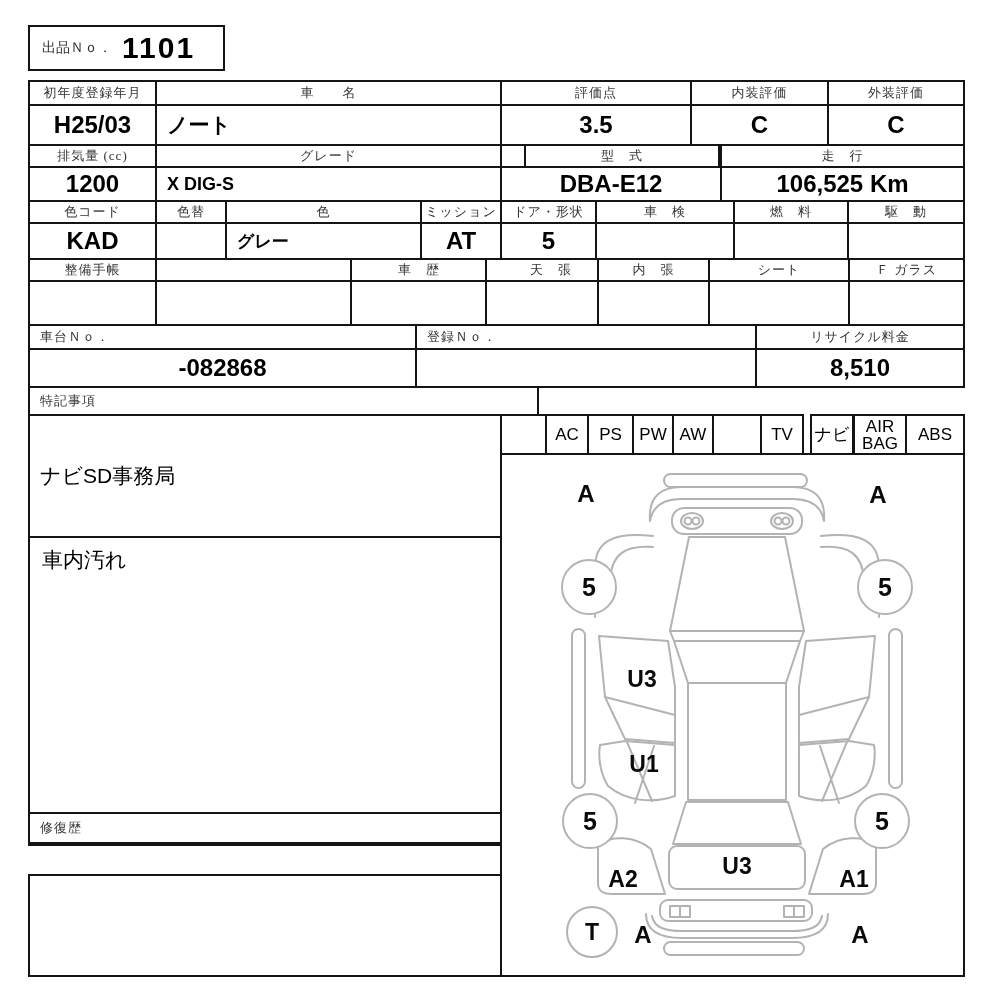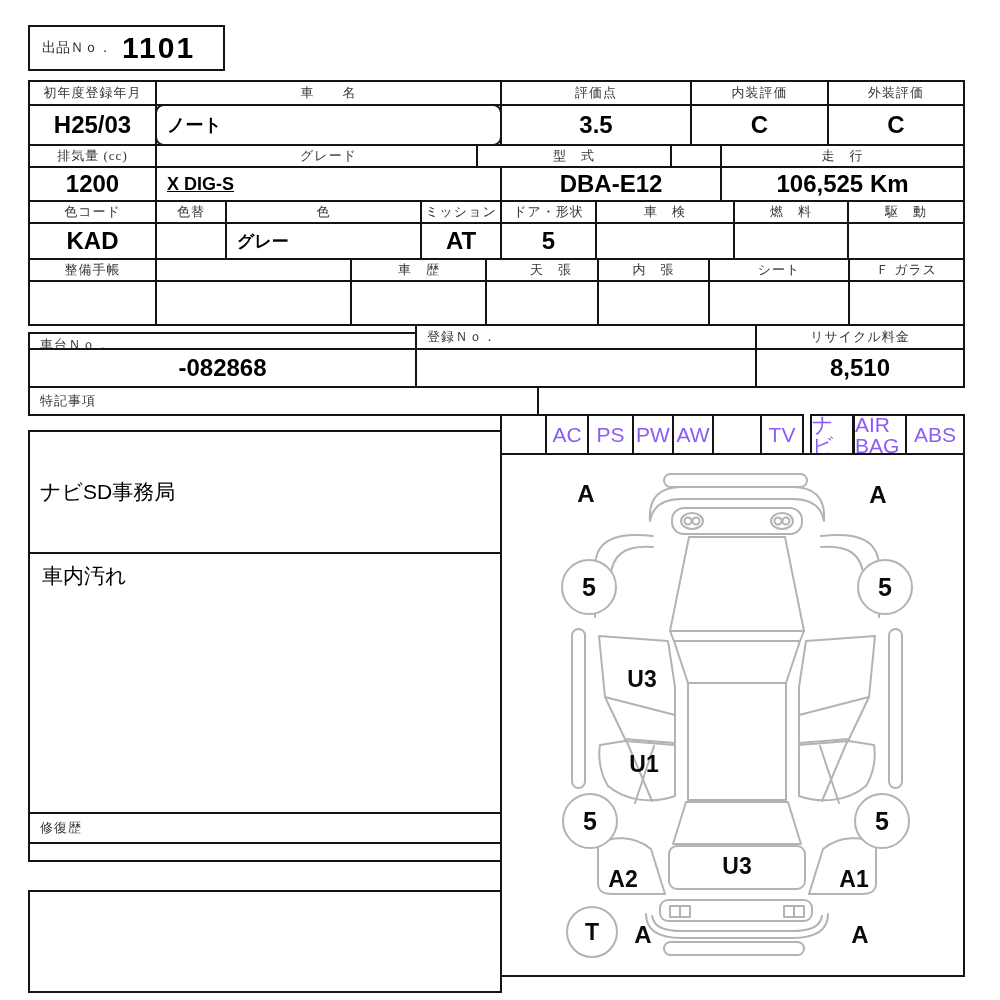--- a/index.html
+++ b/index.html
@@ -11,7 +11,7 @@
   .hdr{font-family:"Liberation Serif","DejaVu Serif",serif;
        font-size:13px;color:#343434;letter-spacing:1px;}
   .val{font-weight:bold;font-size:24px;color:#000;}
-  .val.md{font-size:18px;border-radius:9px;}
+  .val.md{font-size:21px;}
   .val.sm{font-size:18px;text-decoration:underline;}
   .left{justify-content:flex-start;padding-left:10px;}
   .topleft{align-items:flex-start;justify-content:flex-start;padding:8px 0 0 12px;}

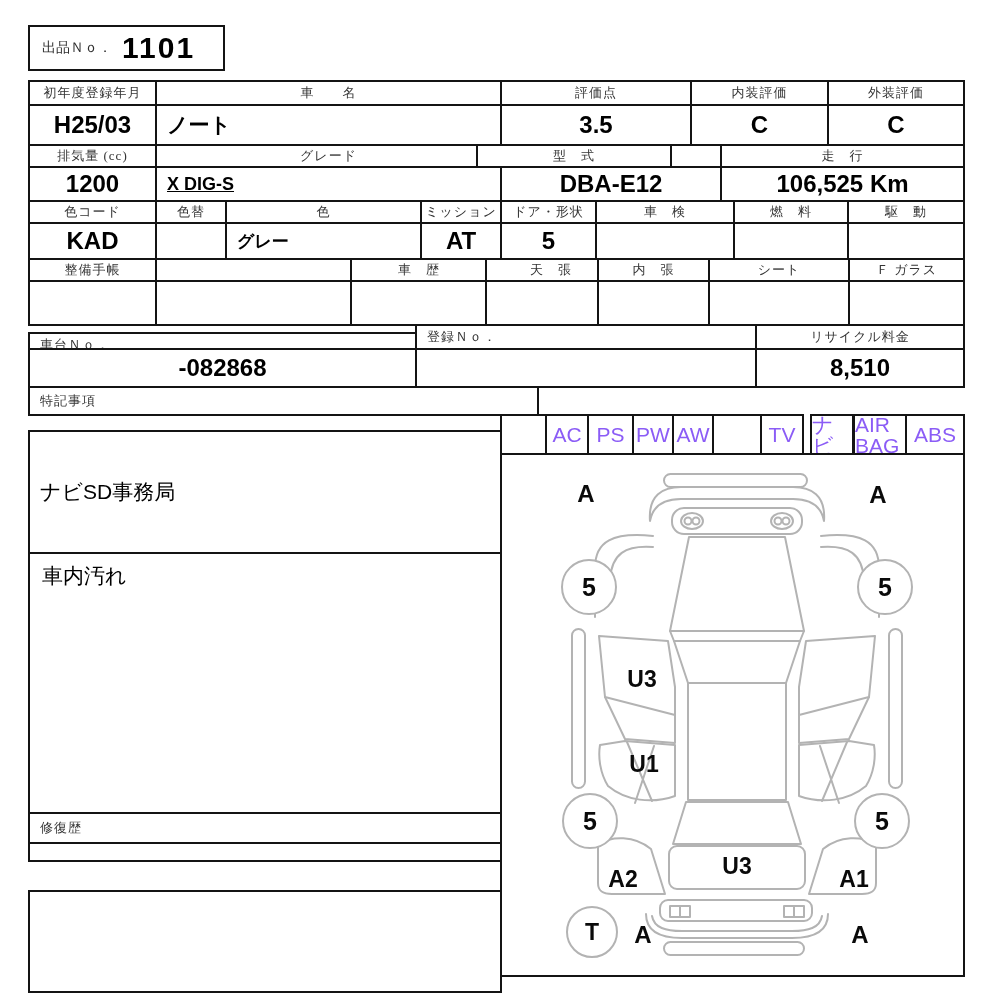--- a/index.html
+++ b/index.html
@@ -48,7 +48,7 @@
 
   <div class="cell hdr" style="left:28px;top:144px;width:129px;height:24px">排気量 (cc)</div>
   <div class="cell hdr" style="left:155px;top:144px;width:347px;height:24px">グレード</div>
-  <div class="cell hdr" style="left:476px;top:144px;width:196px;height:24px">型　式</div>
+  <div class="cell hdr" style="left:524px;top:144px;width:196px;height:24px">型　式</div>
   <div class="cell hdr" style="left:720px;top:144px;width:245px;height:24px">走　行</div>
 
   <div class="cell val" style="left:28px;top:166px;width:129px;height:36px">1200</div>

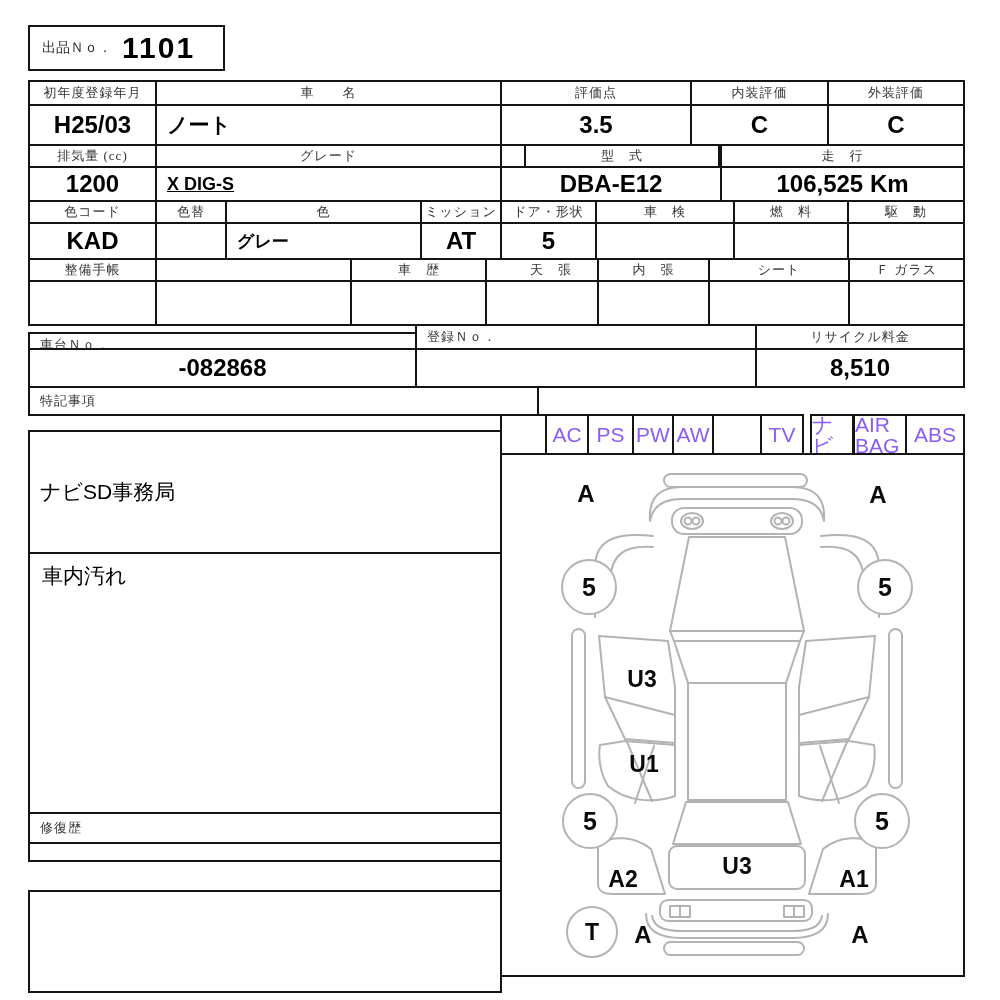--- a/index.html
+++ b/index.html
@@ -12,7 +12,7 @@
        font-size:13px;color:#343434;letter-spacing:1px;}
   .val{font-weight:bold;font-size:24px;color:#000;}
   .val.md{font-size:21px;}
-  .val.sm{font-size:18px;text-decoration:underline;}
+  .val.sm{font-size:18px;}
   .left{justify-content:flex-start;padding-left:10px;}
   .topleft{align-items:flex-start;justify-content:flex-start;padding:8px 0 0 12px;}
   .note{font-weight:normal;font-size:21px;color:#000;margin-top:16px;}

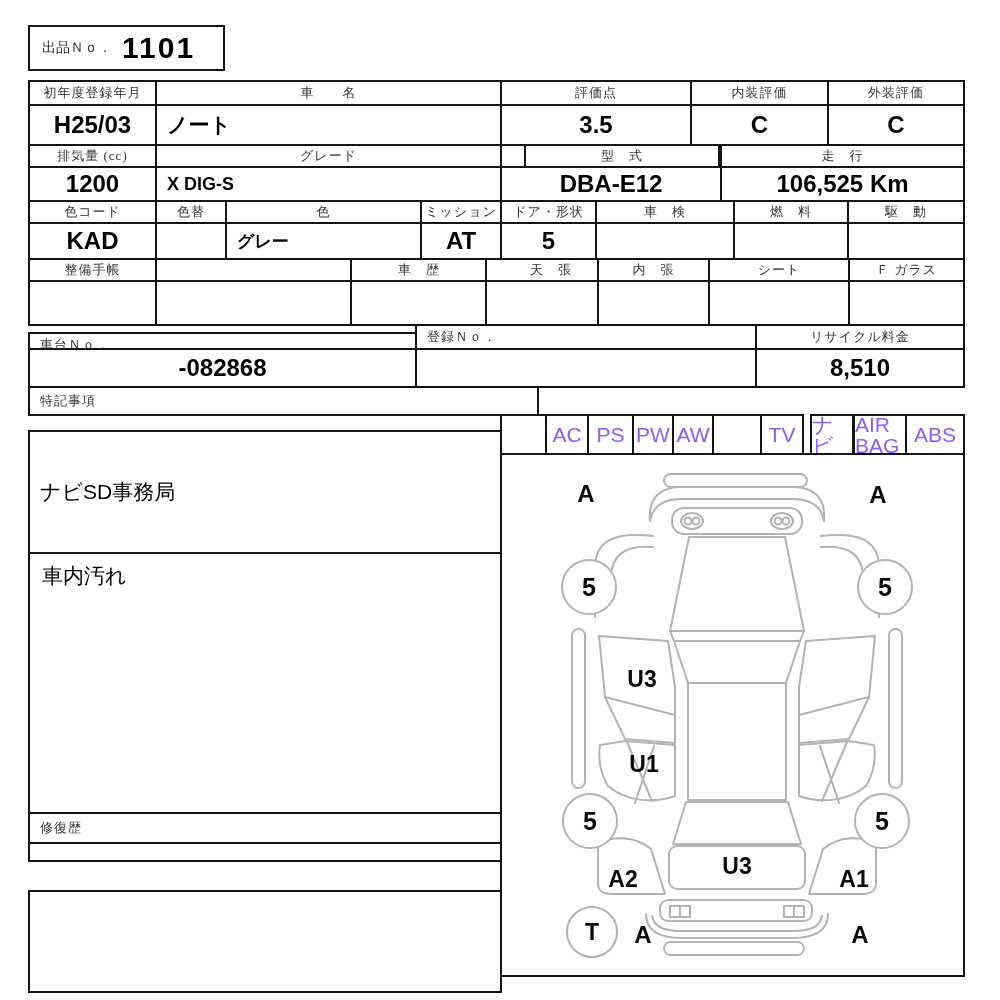--- a/index.html
+++ b/index.html
@@ -89,7 +89,7 @@
   <div class="cell val" style="left:708px;top:280px;width:142px;height:46px"></div>
   <div class="cell val" style="left:848px;top:280px;width:117px;height:46px"></div>
 
-  <div class="cell hdr left" style="left:28px;top:332px;width:389px;height:26px">車台Ｎｏ．</div>
+  <div class="cell hdr left" style="left:28px;top:324px;width:389px;height:26px">車台Ｎｏ．</div>
   <div class="cell hdr left" style="left:415px;top:324px;width:342px;height:26px">登録Ｎｏ．</div>
   <div class="cell hdr" style="left:755px;top:324px;width:210px;height:26px">リサイクル料金</div>
 

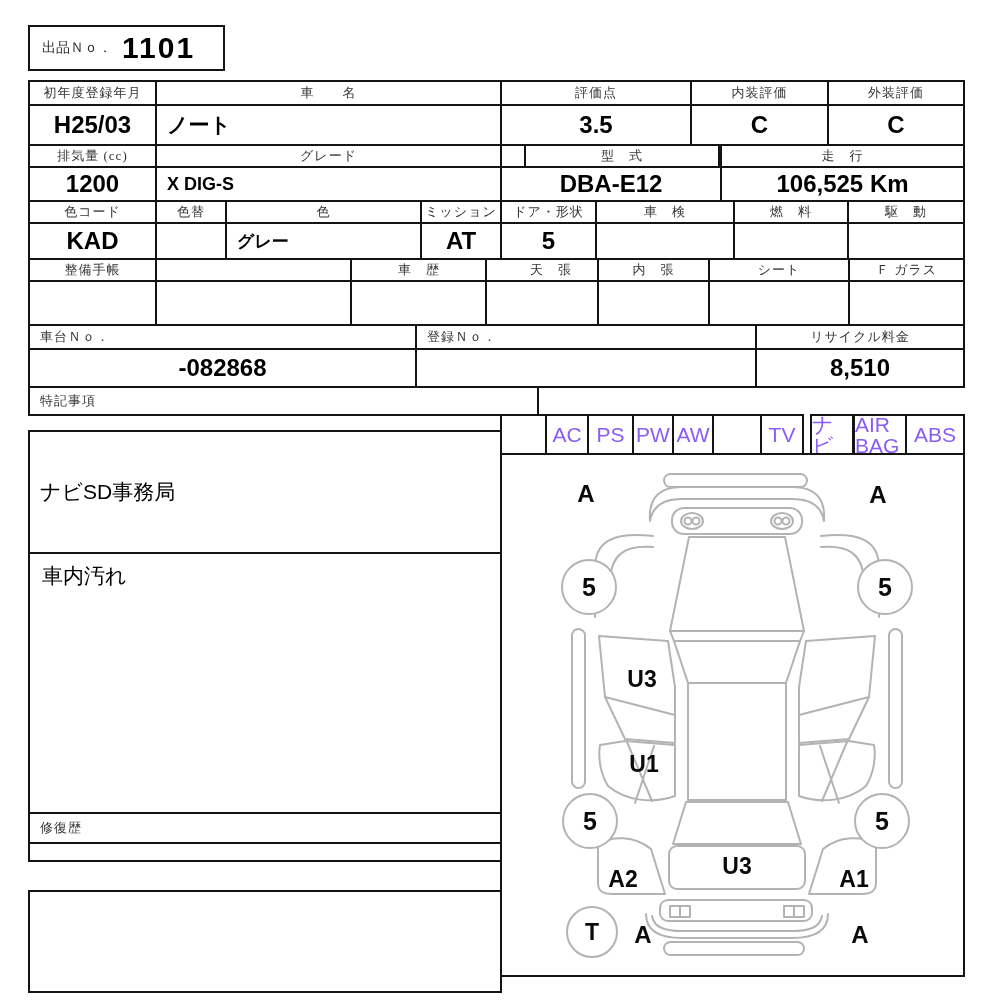--- a/index.html
+++ b/index.html
@@ -16,7 +16,7 @@
   .left{justify-content:flex-start;padding-left:10px;}
   .topleft{align-items:flex-start;justify-content:flex-start;padding:8px 0 0 12px;}
   .note{font-weight:normal;font-size:21px;color:#000;margin-top:16px;}
-  .equip{font-size:21px;color:#8b5cf6;white-space:normal;line-height:1.0;}
+  .equip{font-size:17px;color:#000000;white-space:normal;text-align:center;line-height:1.0;}
   .lotbox{position:absolute;left:28px;top:25px;width:197px;height:46px;
           border:2px solid #141414;box-sizing:border-box;background:#fff;
           display:flex;align-items:center;padding-left:12px;gap:10px;}

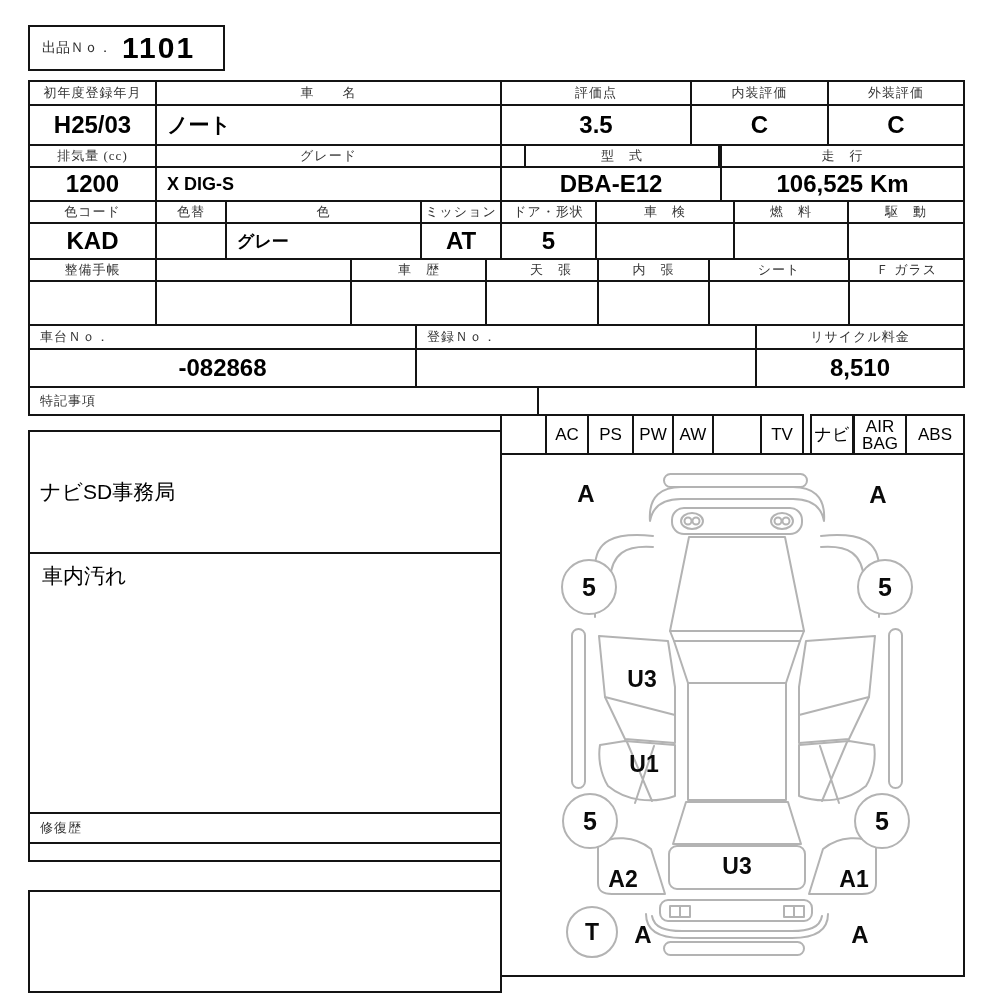--- a/index.html
+++ b/index.html
@@ -15,7 +15,7 @@
   .val.sm{font-size:18px;}
   .left{justify-content:flex-start;padding-left:10px;}
   .topleft{align-items:flex-start;justify-content:flex-start;padding:8px 0 0 12px;}
-  .note{font-weight:normal;font-size:21px;color:#000;margin-top:16px;}
+  .note{font-weight:normal;font-size:21px;color:#000;}
   .equip{font-size:17px;color:#000000;white-space:normal;text-align:center;line-height:1.0;}
   .lotbox{position:absolute;left:28px;top:25px;width:197px;height:46px;
           border:2px solid #141414;box-sizing:border-box;background:#fff;

